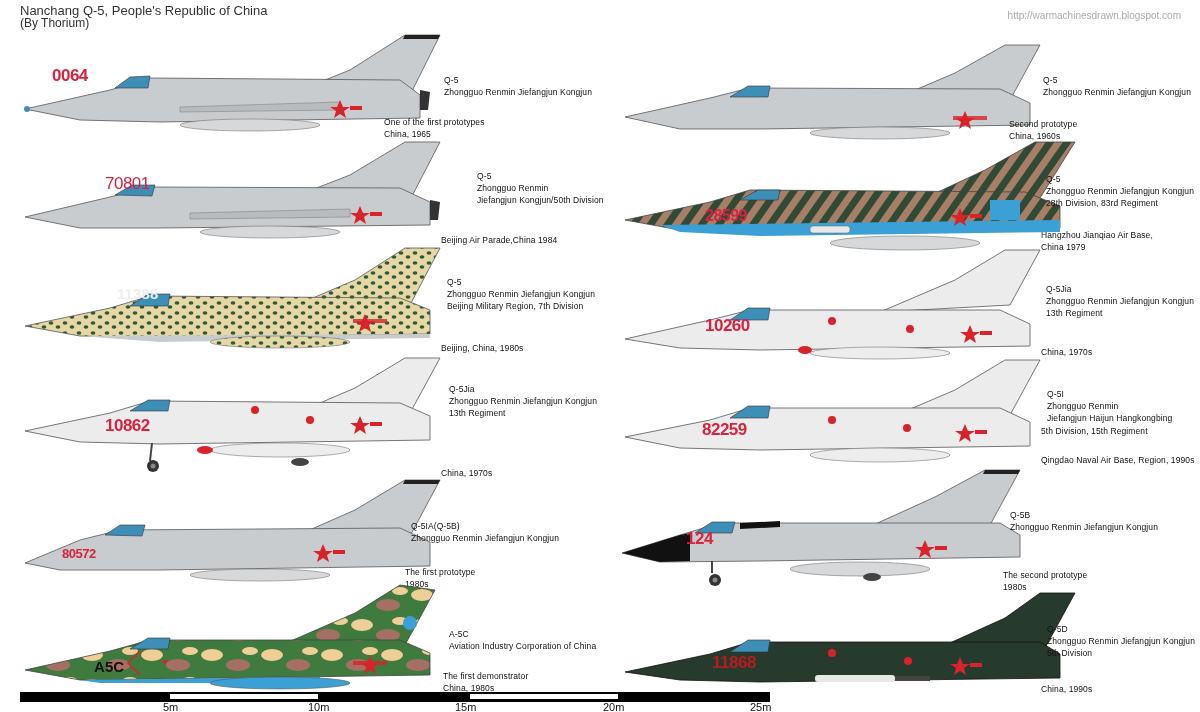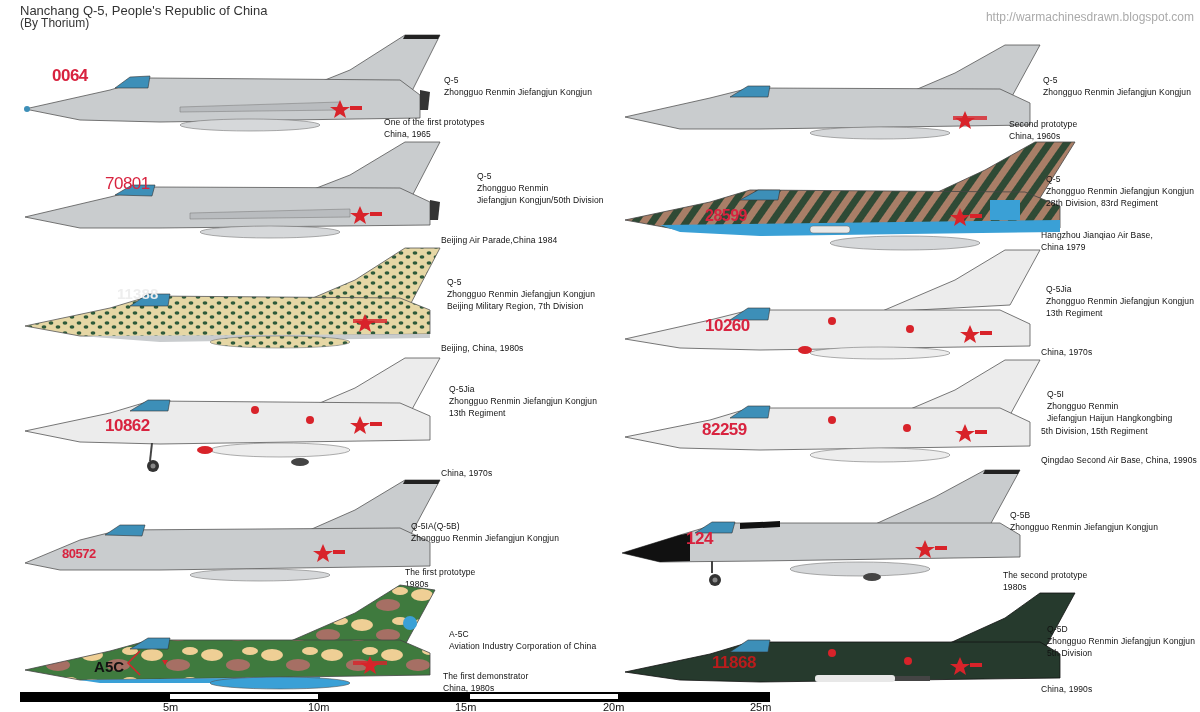--- a/index.html
+++ b/index.html
@@ -6,7 +6,7 @@
   body { width: 1200px; height: 712px; position: relative; overflow: hidden; font-family: "Liberation Sans", sans-serif; color: #111; }
   .title { position: absolute; left: 20px; top: 4px; font-size: 13px; color: #333; line-height: 14px; }
   .subtitle { position: absolute; left: 20px; top: 18px; font-size: 12px; color: #333; line-height: 10px; text-align: right; }
-  .credit { position: absolute; right: 6px; top: 10px; font-size: 12px; color: #aaa; margin-left: 15px; }
+  .credit { position: absolute; right: 19px; top: 10px; font-size: 10px; color: #aaa; margin-left: 15px; }
   .plane { position: absolute; }
   .plane svg { display: block; overflow: visible; }
   .caption { position: absolute; font-size: 8.5px; line-height: 12px; color: #111; white-space: nowrap; letter-spacing: 0.1px; }

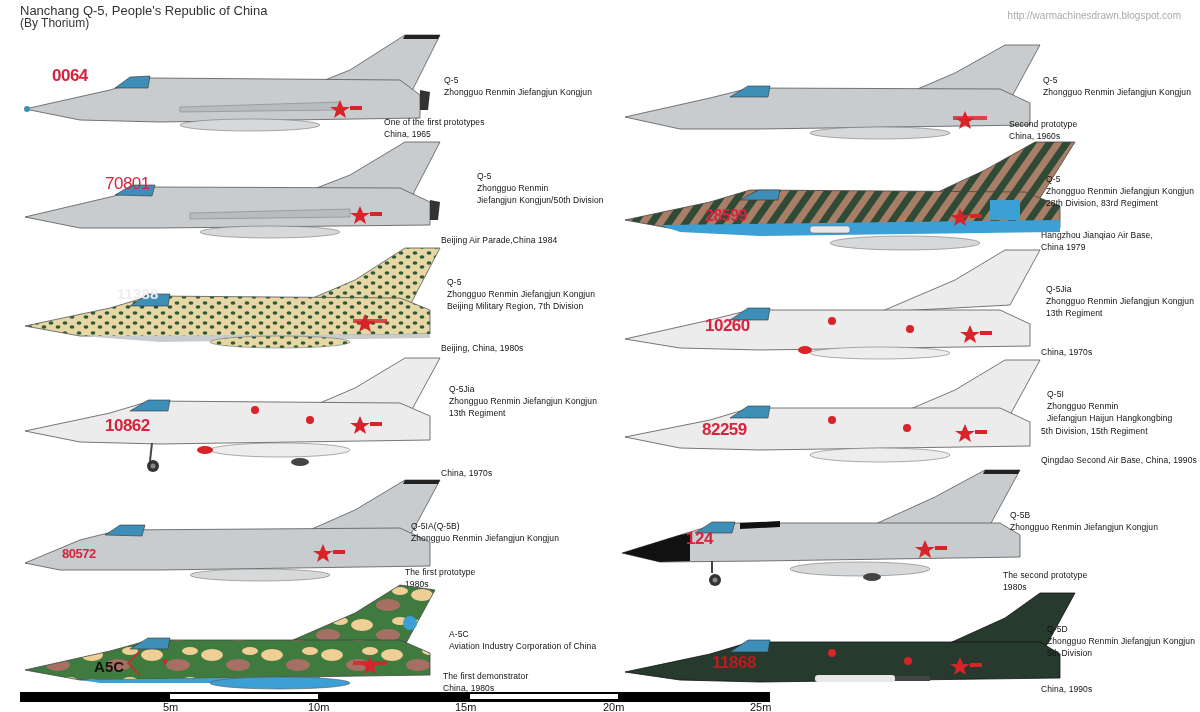--- a/index.html
+++ b/index.html
@@ -272,7 +272,7 @@
   <div>5th Division, 15th Regiment</div>
 </div>
 <div class="caption" style="left:1041px;top:454px">
-  <div>Qingdao Second Air Base, China, 1990s</div>
+  <div>Qingdao Naval Air Base, Region, 1990s</div>
 </div>
 
 <div class="plane" style="left:620px;top:465px">

